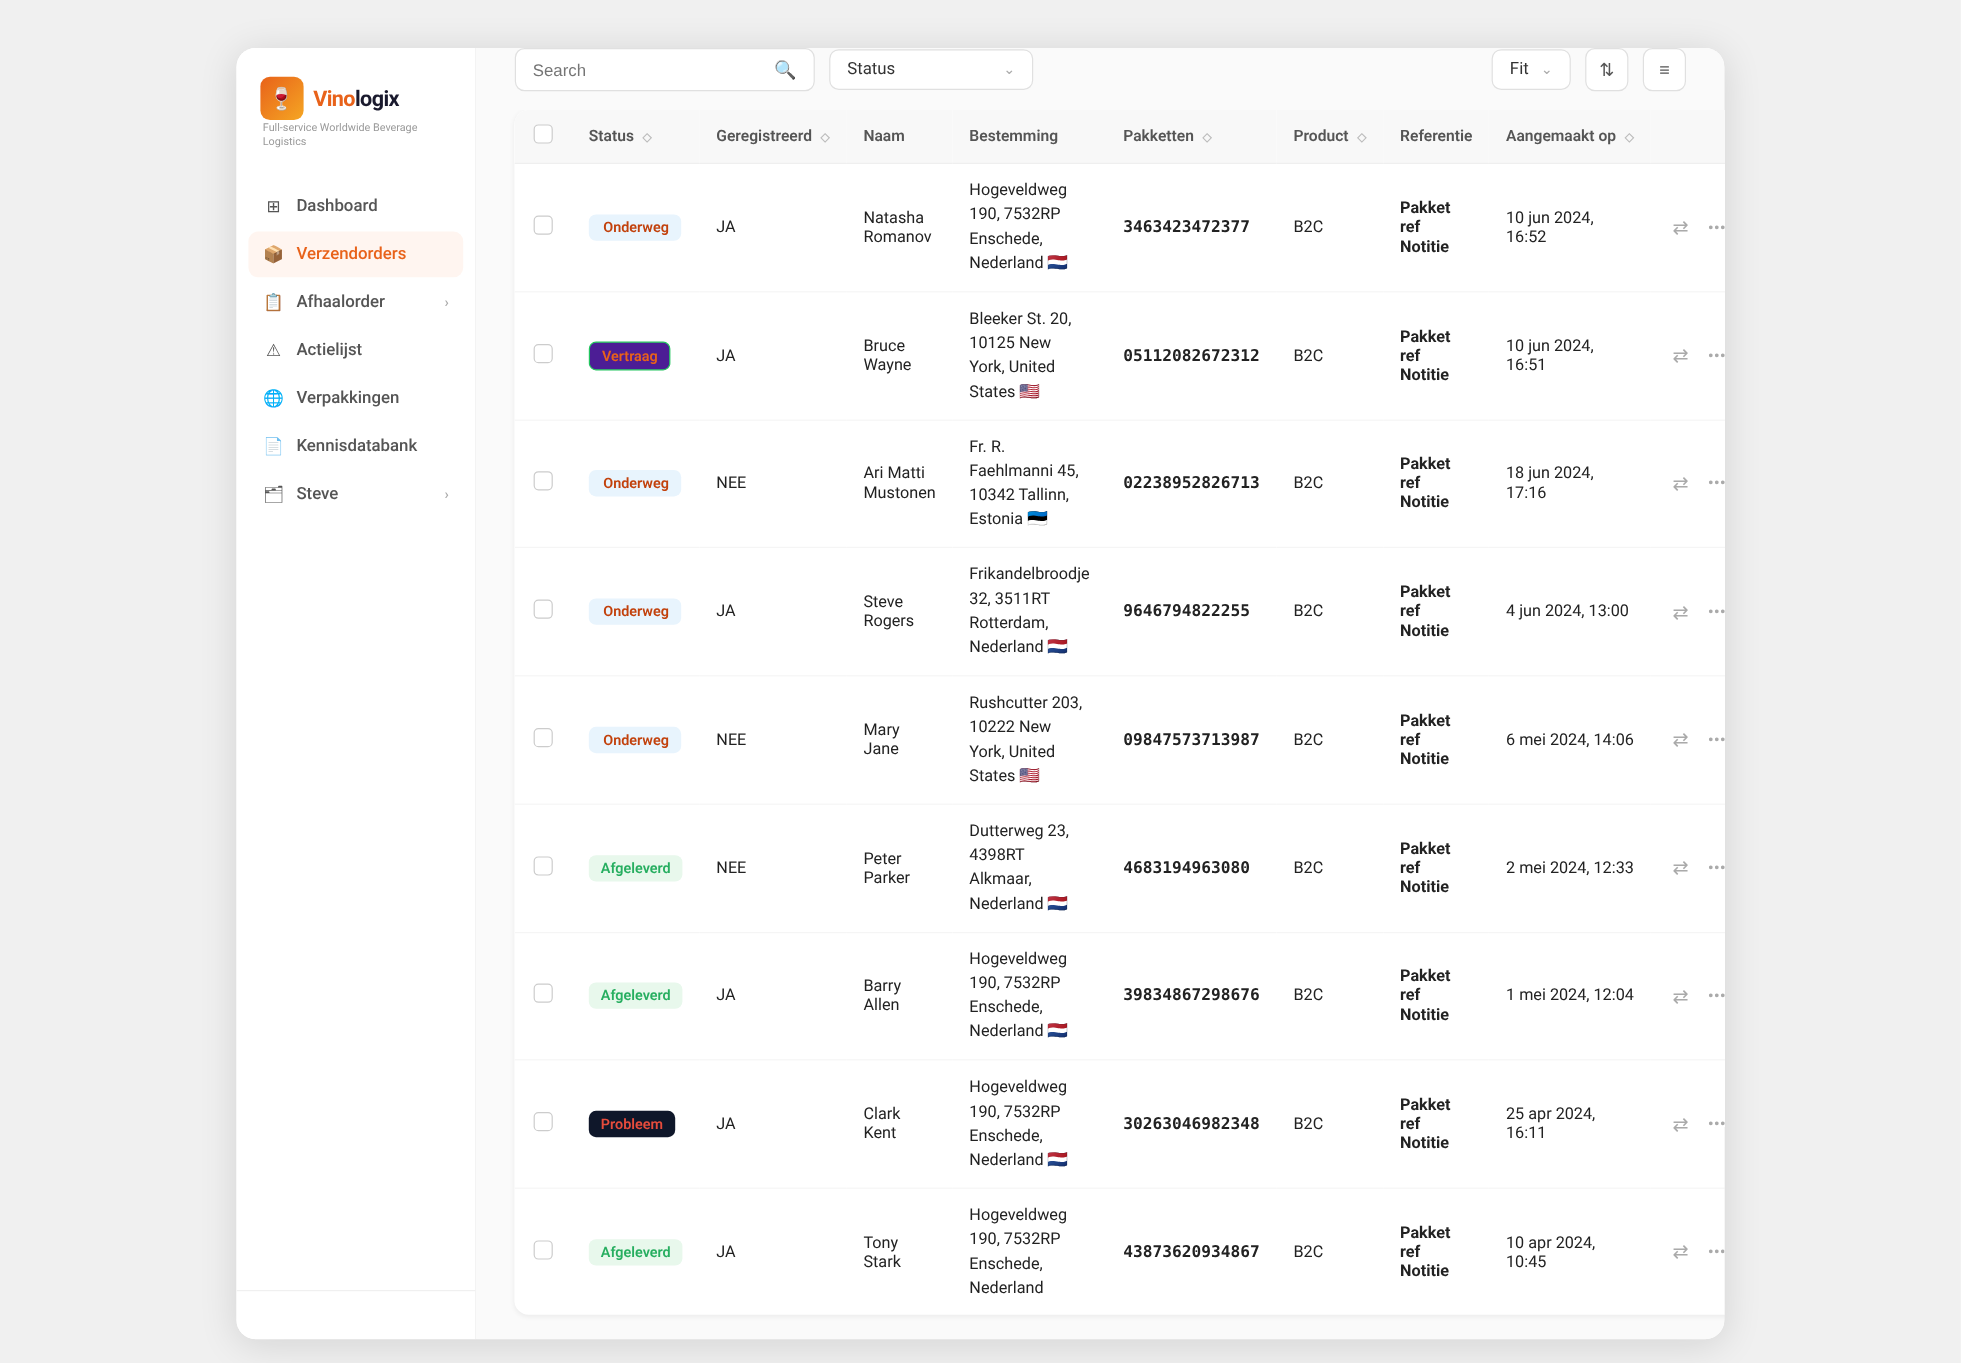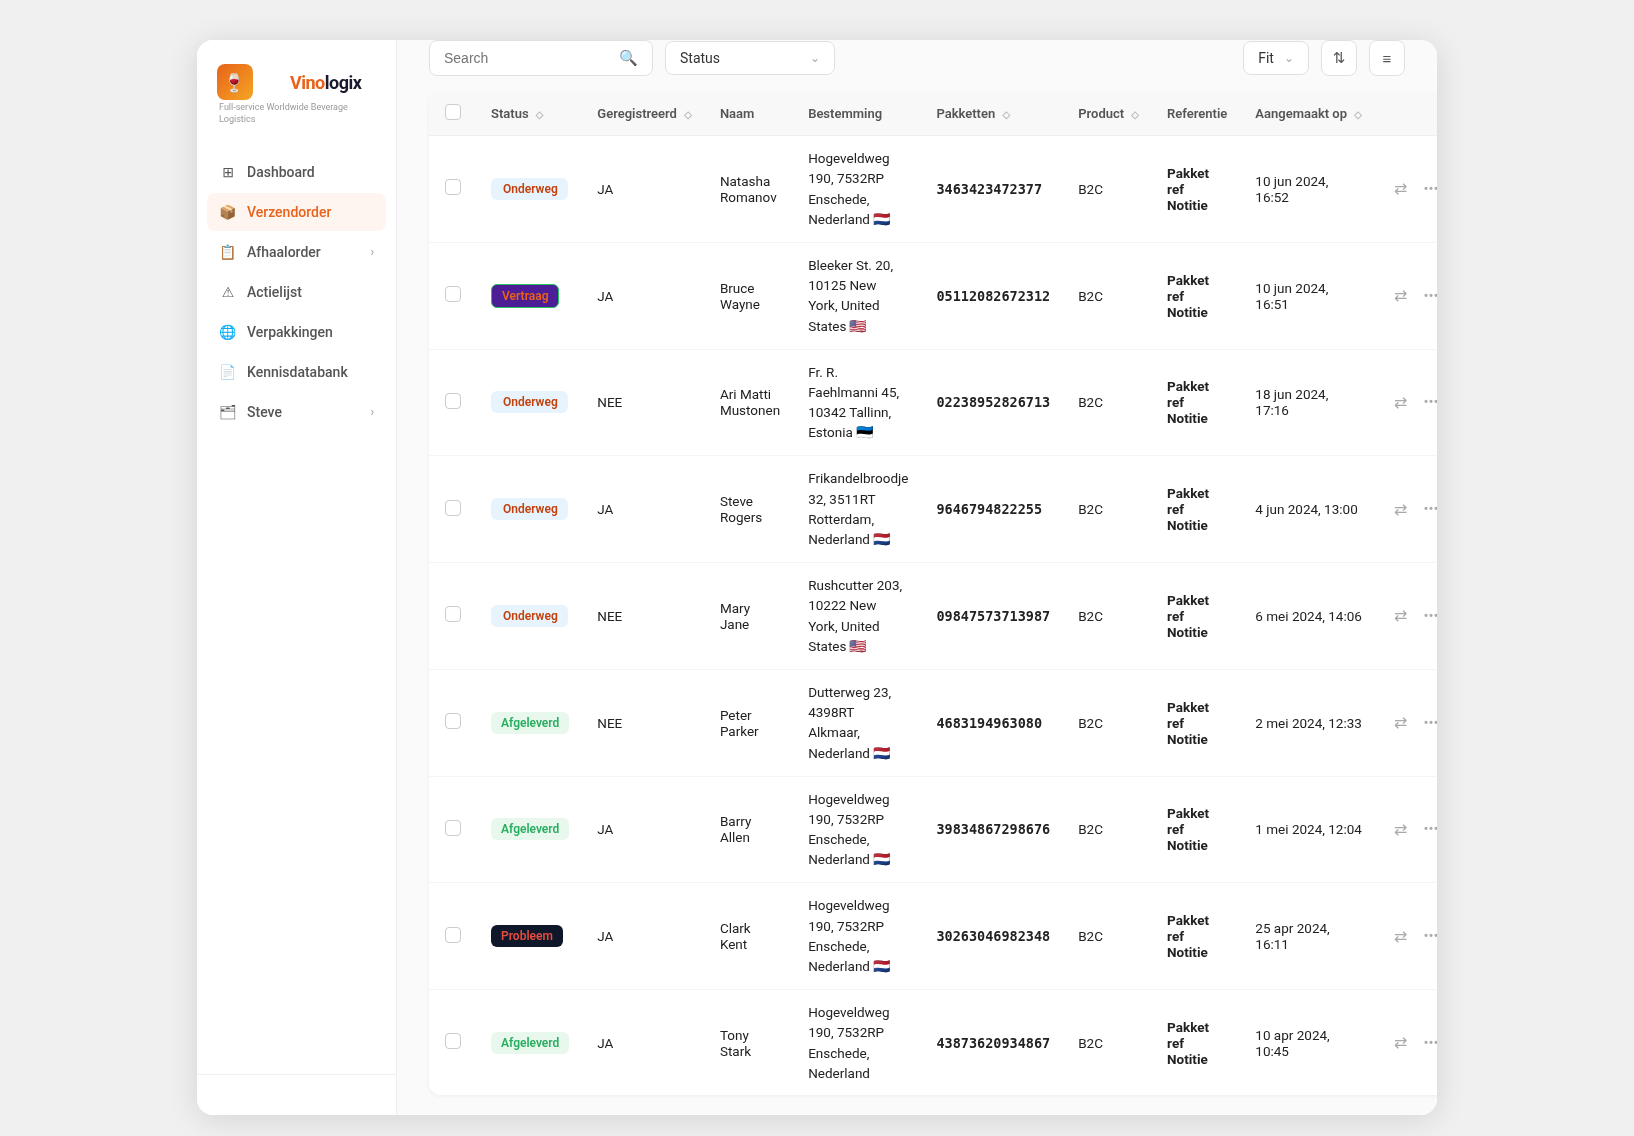--- a/index.html
+++ b/index.html
@@ -174,7 +174,7 @@
       border-radius: 8px;
       padding: 8px 14px;
       gap: 8px;
-      width: 224px;
+      width: 250px;
       justify-content: center;
     }
     .search-box input {

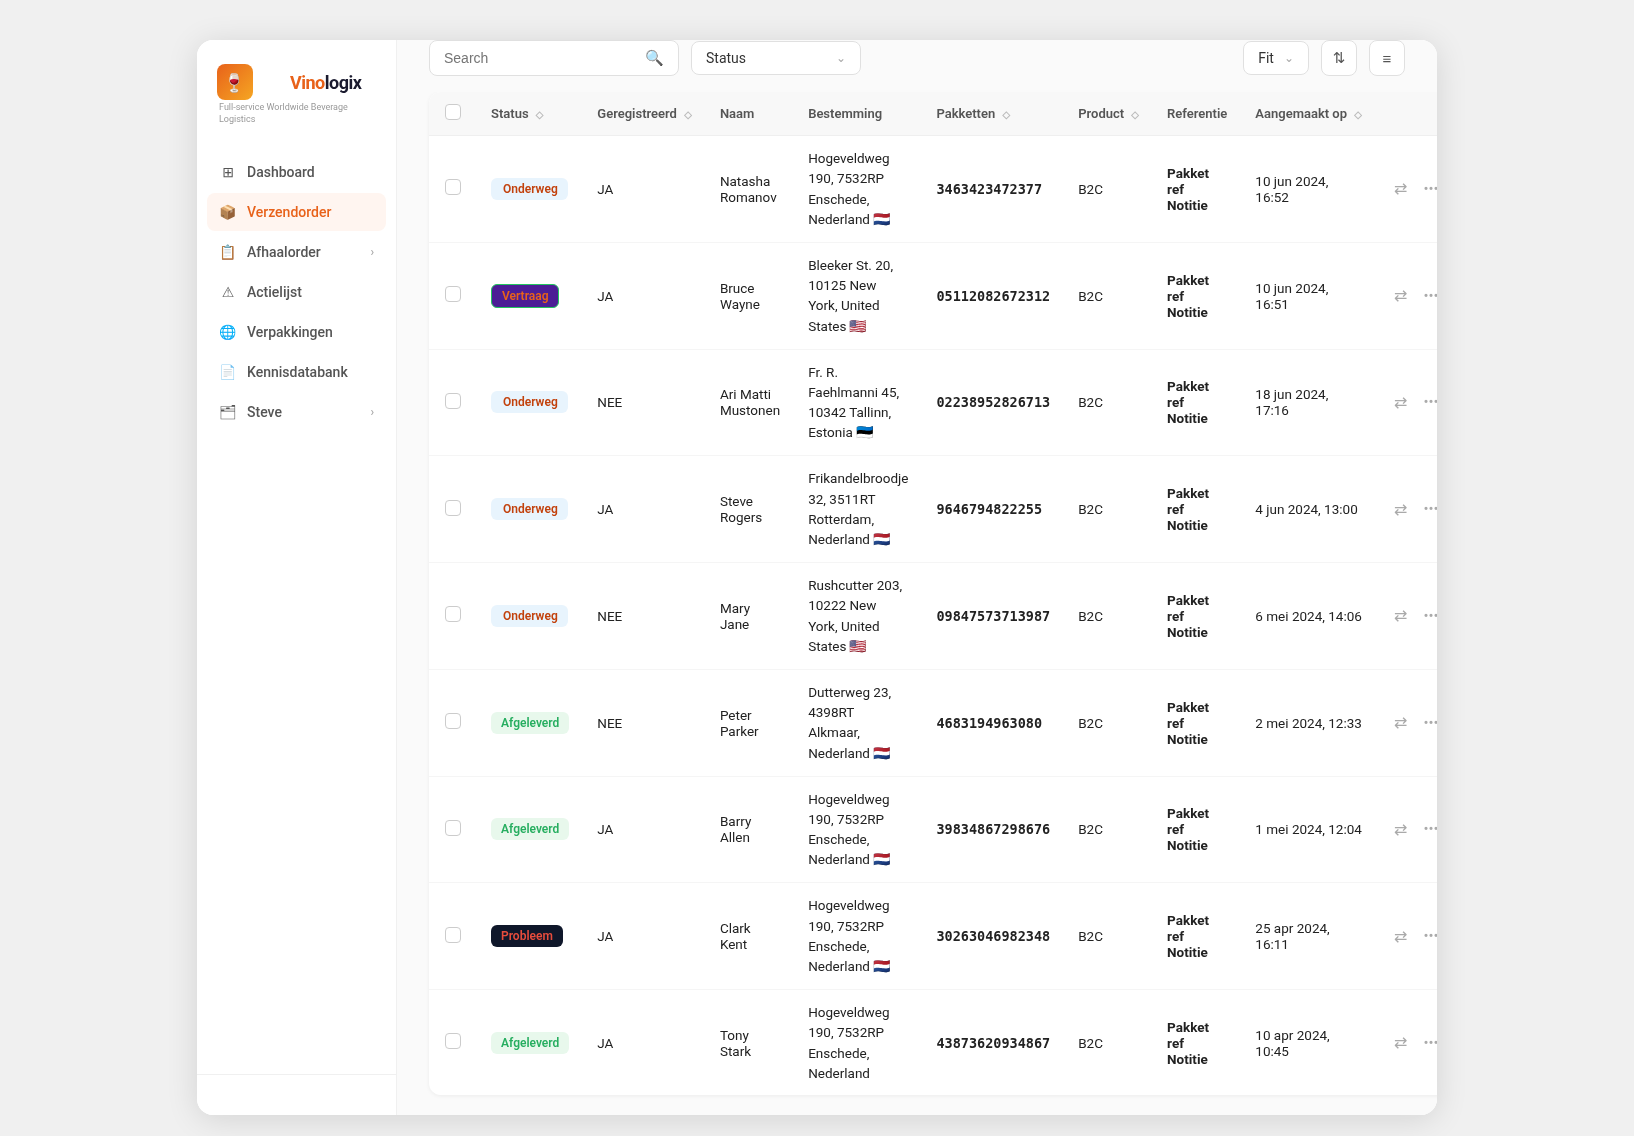--- a/index.html
+++ b/index.html
@@ -59,7 +59,7 @@
       color: #1a1a2e;
       letter-spacing: -0.5px;
     }
-    .logo-text span { color: #e8621a; margin-left: 29px; }
+    .logo-text span { color: #e8621a; }
     .logo-subtitle {
       font-size: 9px;
       color: #999;

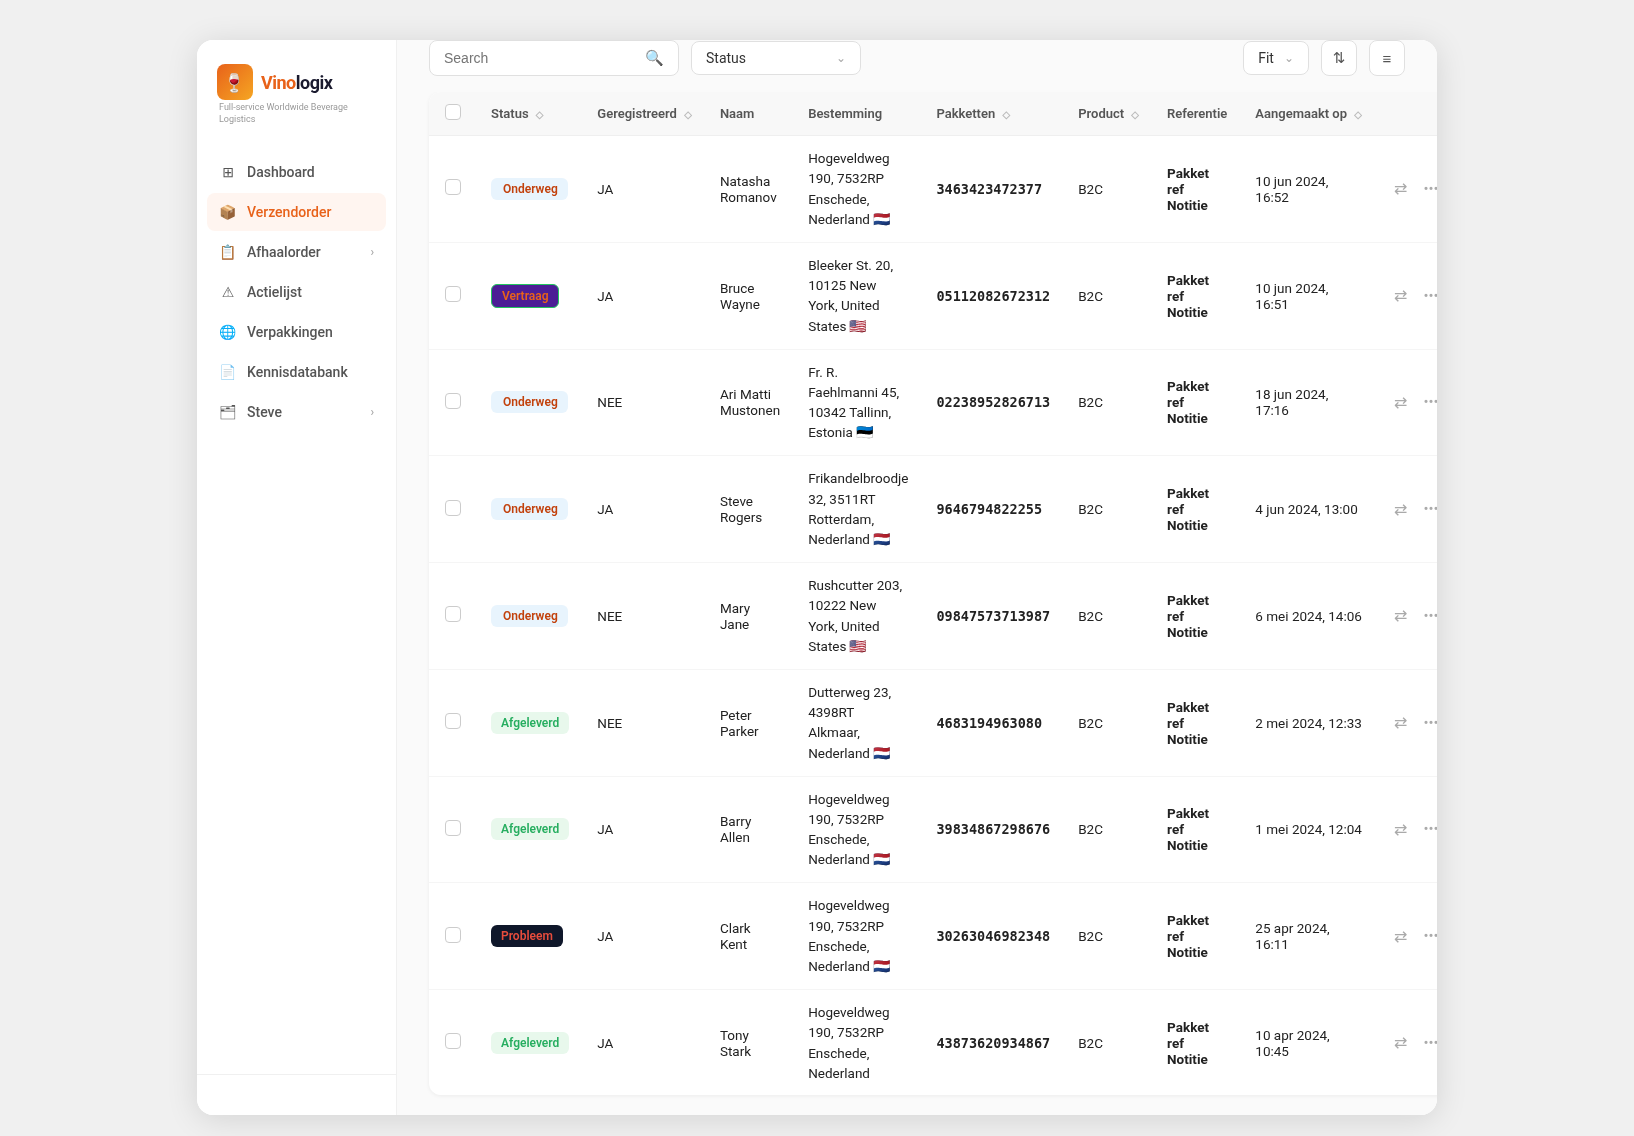--- a/index.html
+++ b/index.html
@@ -326,7 +326,7 @@
       </div>
       <div class="nav-item active">
         <span class="nav-icon" style="color:#e8621a;">📦</span>
-        <span>Verzendorder</span>
+        <span>Verzendorders</span>
       </div>
       <div class="nav-item">
         <span class="nav-icon">📋</span>

